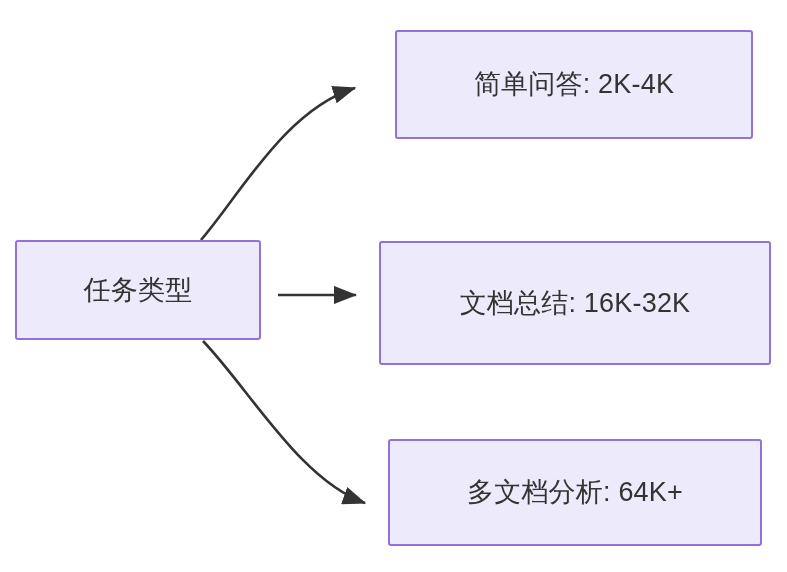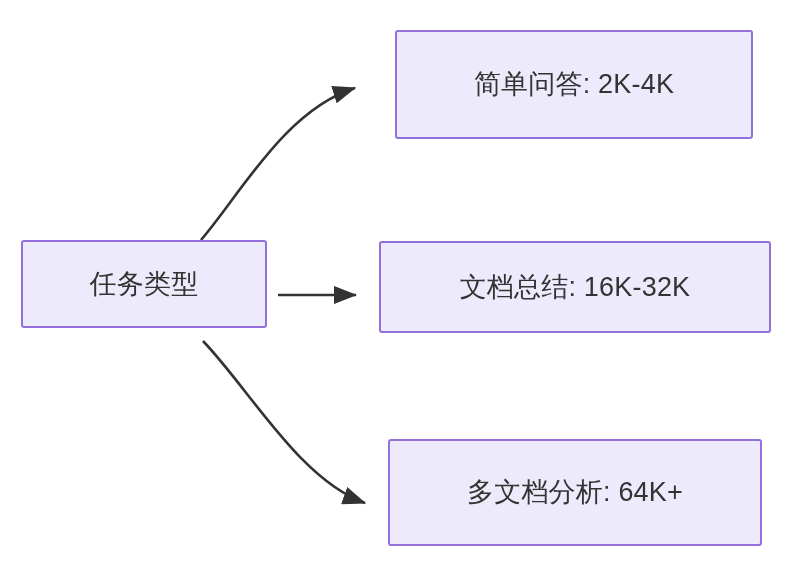--- a/index.html
+++ b/index.html
@@ -44,10 +44,10 @@
     text-align: center;
   }
   #node-root {
-    left: 21px;
+    left: 15px;
     top: 240px;
     width: 246px;
-    height: 88px;
+    height: 100px;
   }
   #node-simple-qa {
     left: 395px;

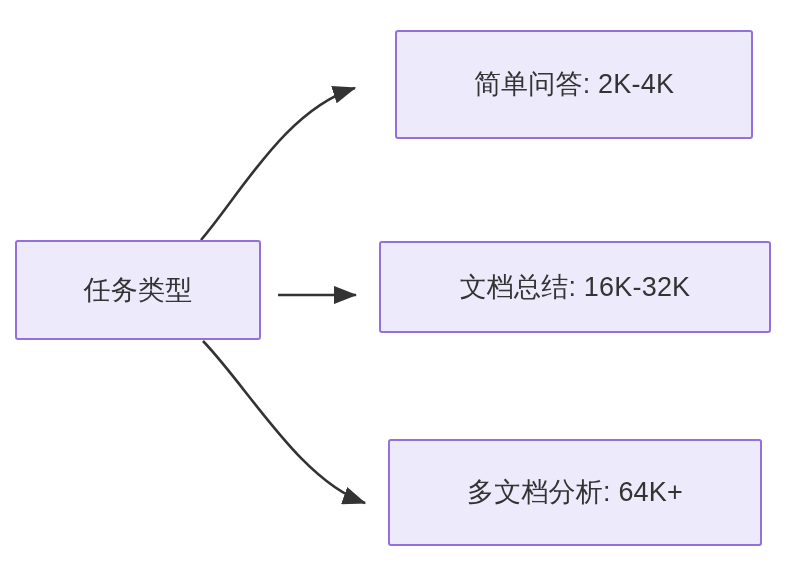--- a/index.html
+++ b/index.html
@@ -59,7 +59,7 @@
     left: 379px;
     top: 241px;
     width: 392px;
-    height: 92px;
+    height: 124px;
   }
   #node-multi-doc {
     left: 388px;

